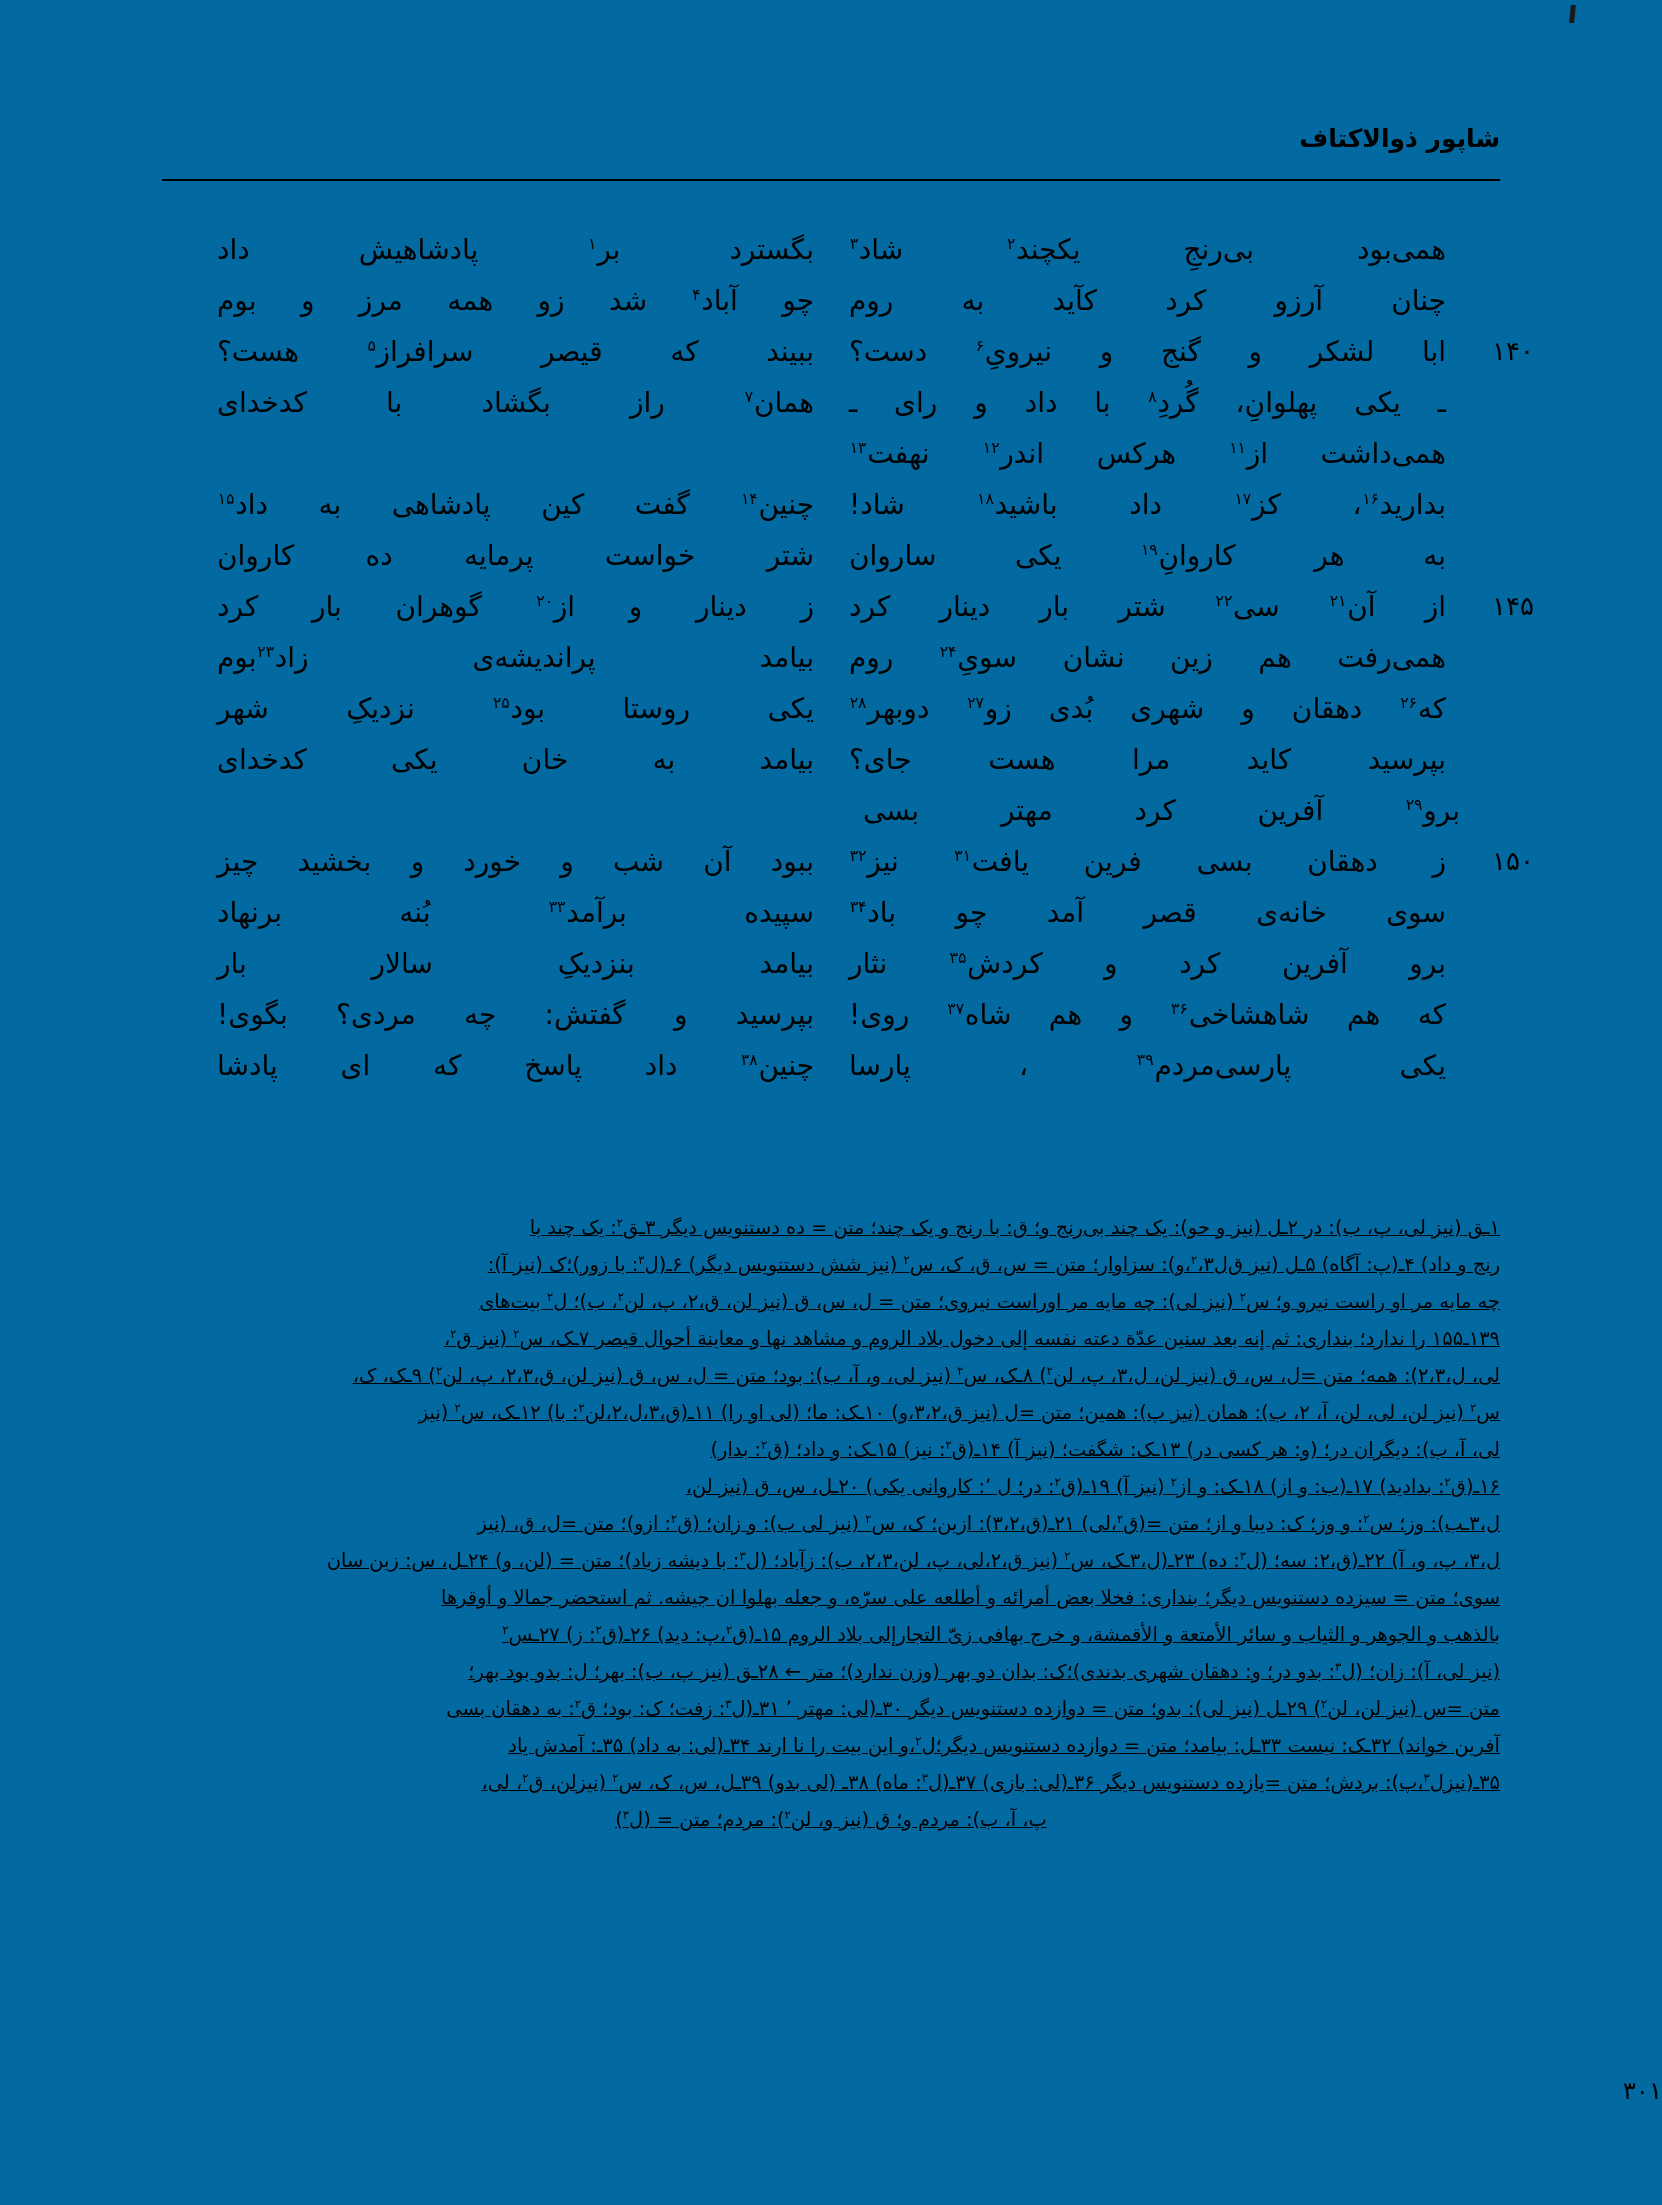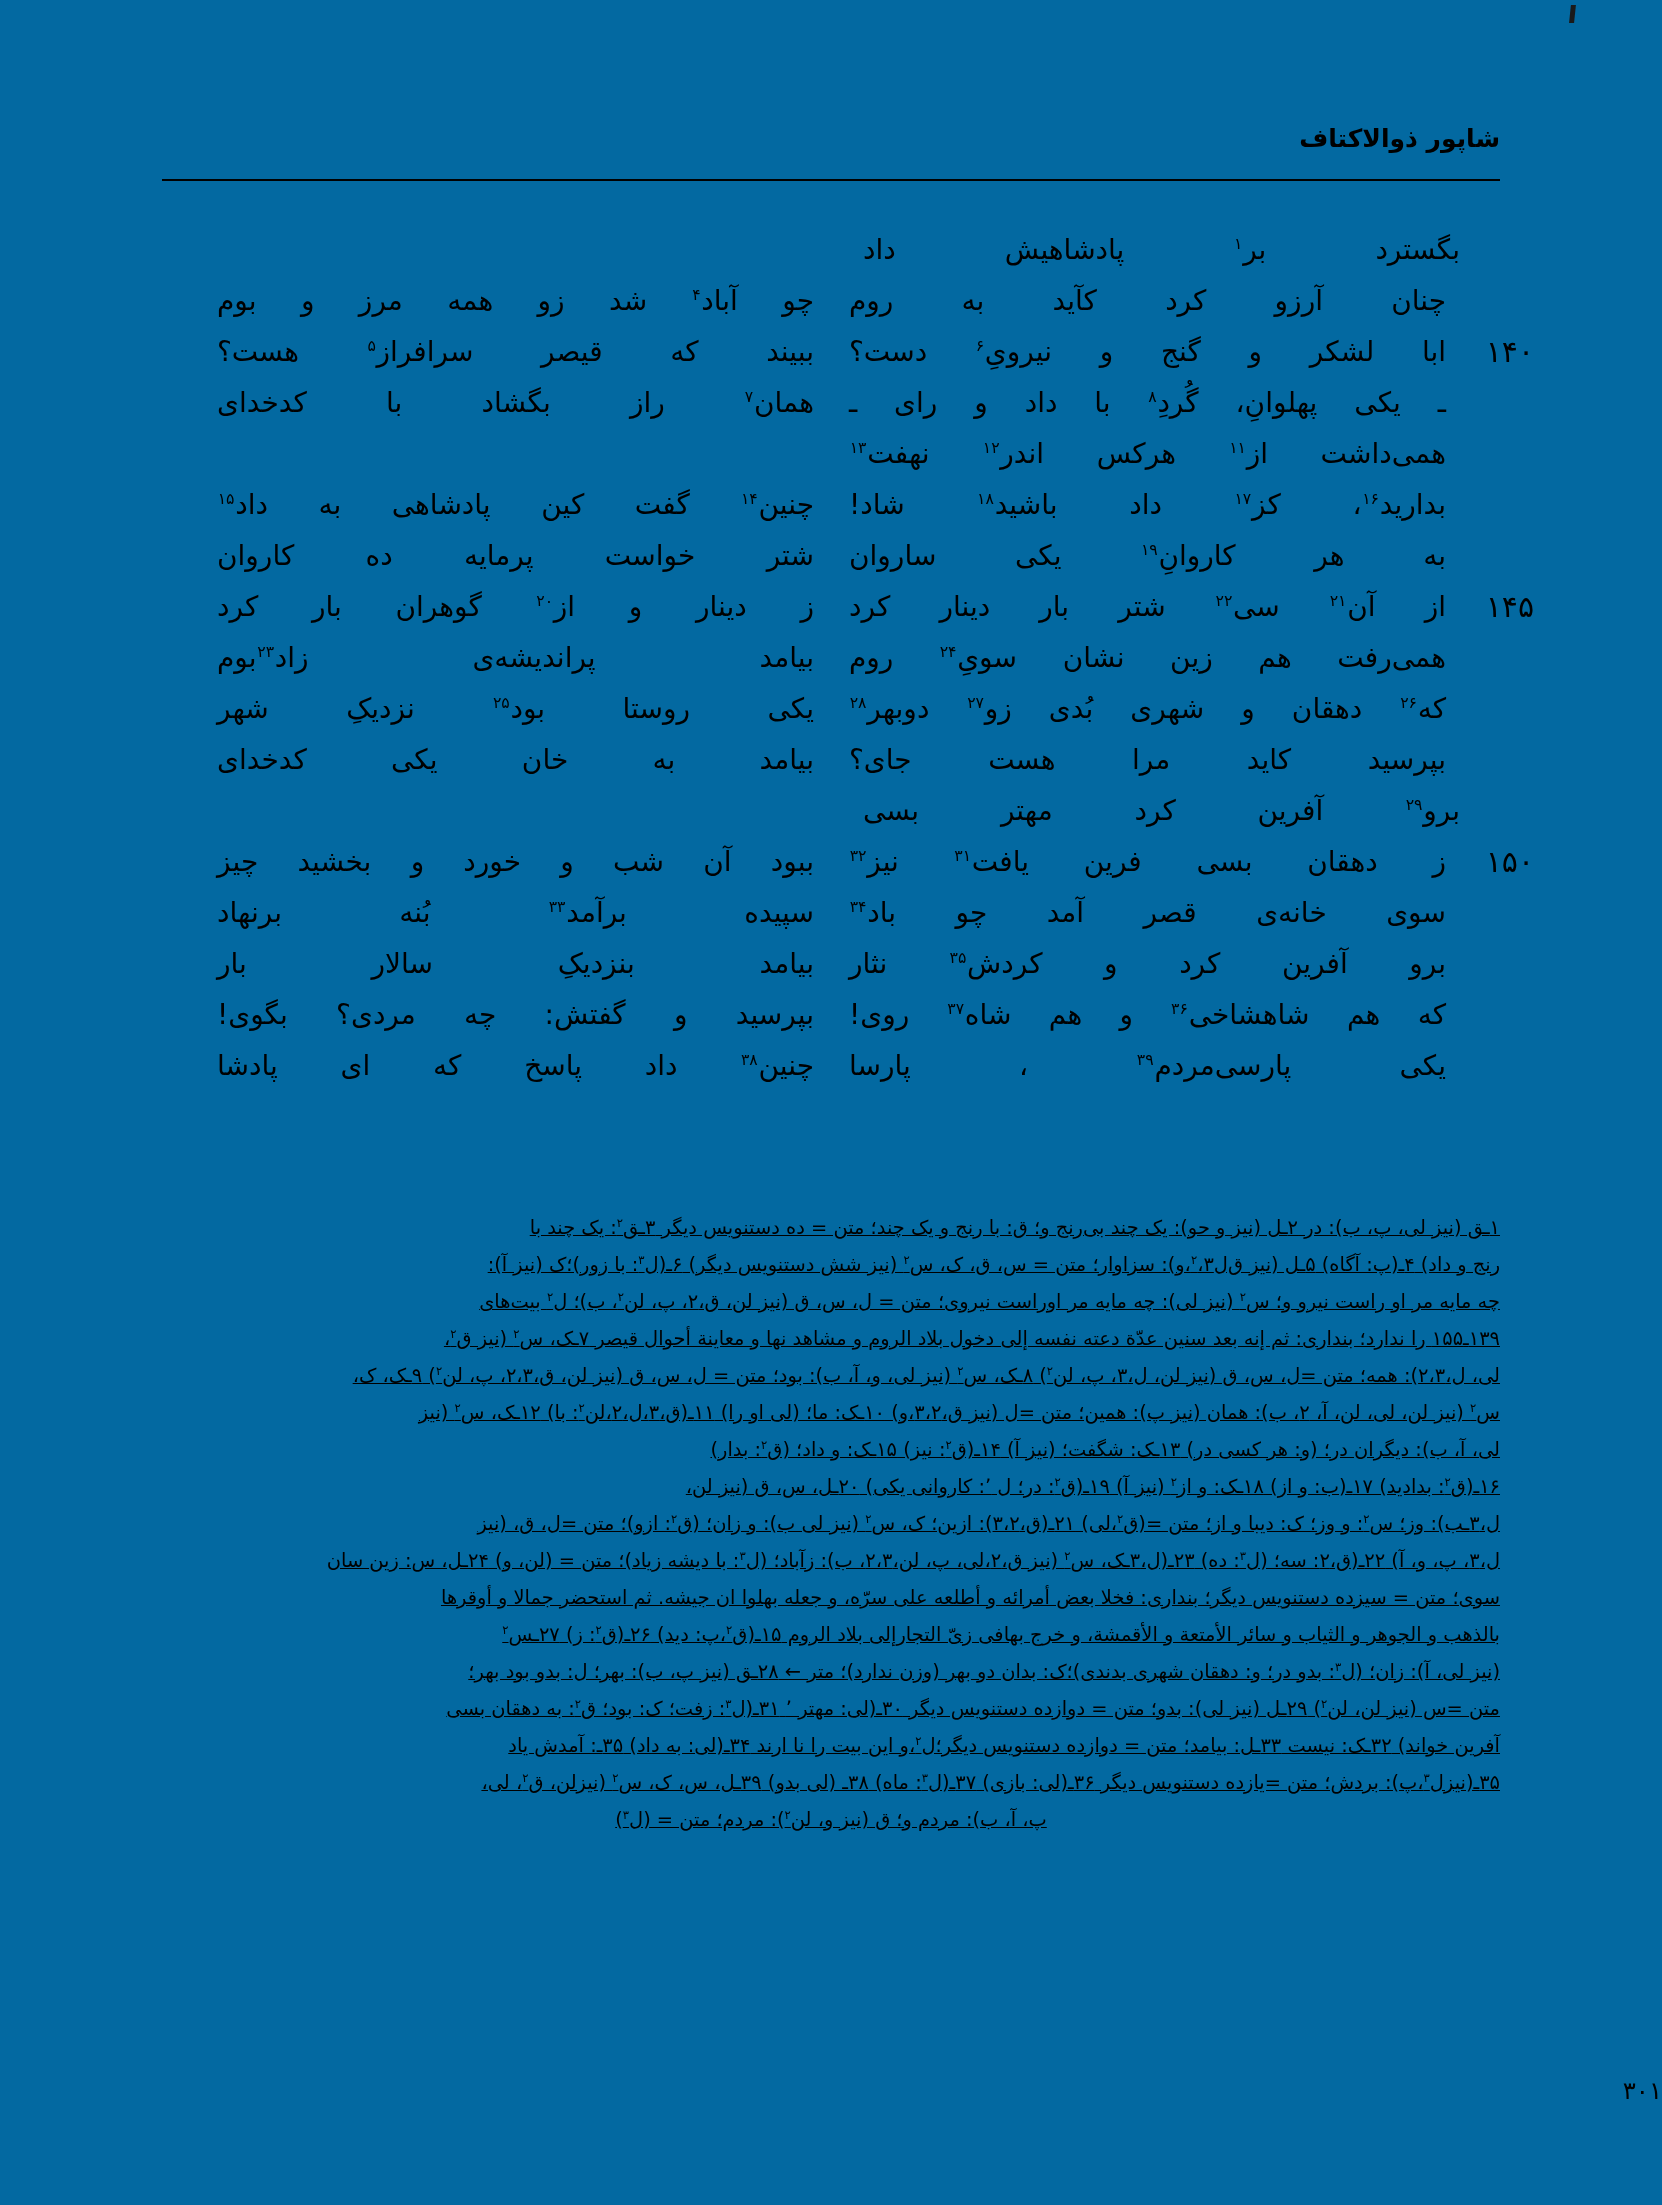--- a/index.html
+++ b/index.html
@@ -118,6 +118,7 @@
 
   <div class="verse-block" id="verse-block">
       <div class="bayt">
+        <span class="hemistich h-left">همی‌بود بی‌رنجِ یکچند<sup class="fn">۲</sup> شاد<sup class="fn">۳</sup></span>
         <span class="hemistich h-right">بگسترد بر<sup class="fn">۱</sup> پادشاهیش داد</span>
       </div>
       <div class="bayt">

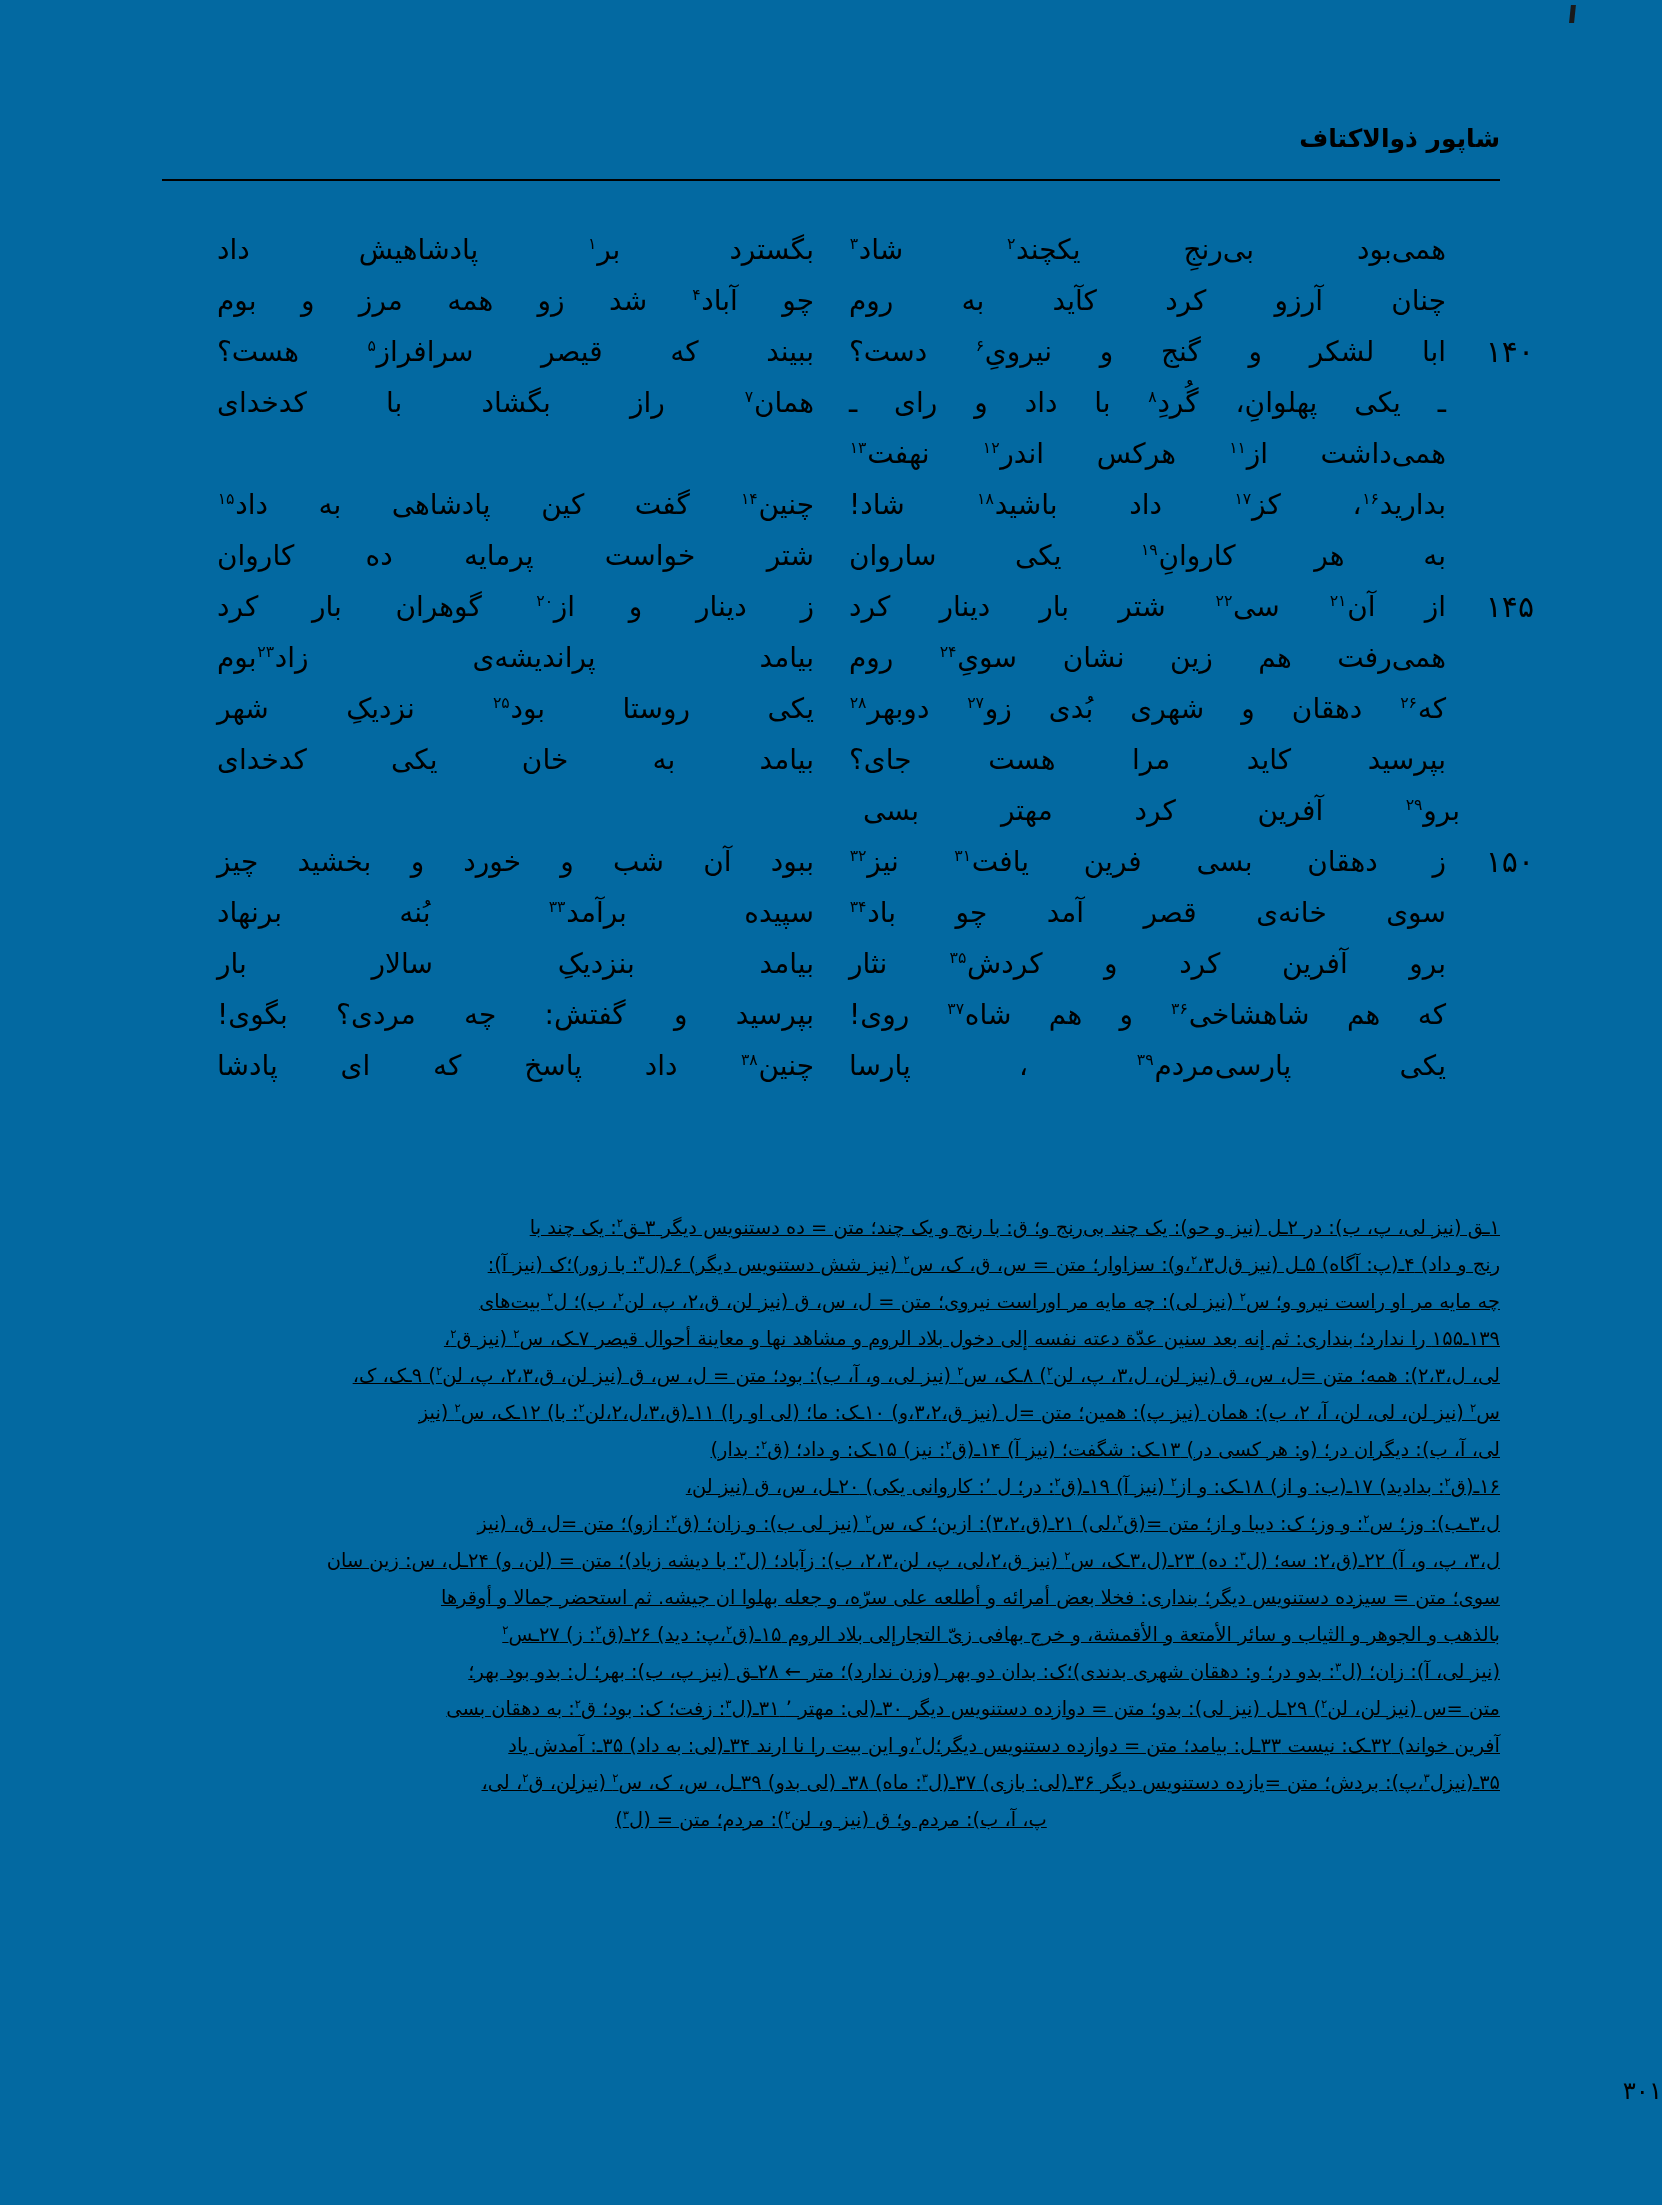--- a/index.html
+++ b/index.html
@@ -70,7 +70,7 @@
     position:absolute;
     right:-39px;
     top:0;
-    font-size:30px;
+    font-size:26px;
     line-height:51px;
     white-space:nowrap;
     direction:rtl;

